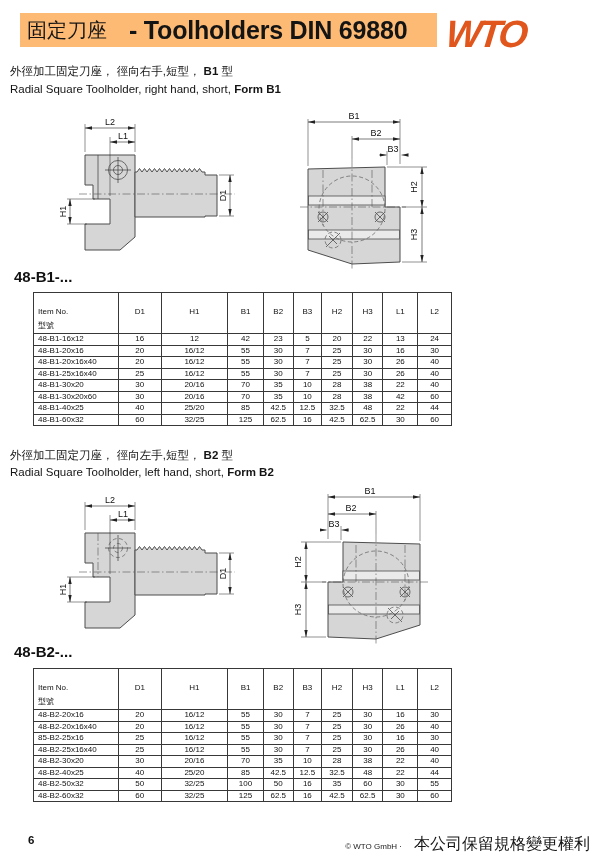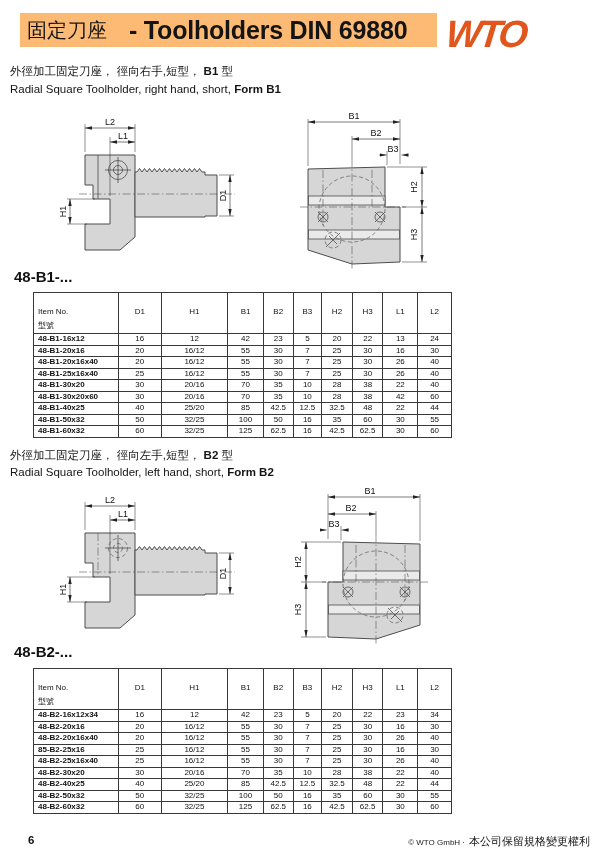--- a/index.html
+++ b/index.html
@@ -39,7 +39,7 @@
       line-height:10.5px;height:10.5px;overflow:hidden;font-weight:normal;}
   table.spec th{height:22px;vertical-align:top;padding-top:12px;white-space:pre-line;line-height:14px;}
   table.spec .c-item{text-align:left;padding-left:4px;}
-  table.spec td.c-item{font-weight:bold;}
+  table.spec td.c-item{font-weight:normal;}
 
   
   .pagenum{left:28px;top:834px;font-size:11.5px;font-weight:bold;}

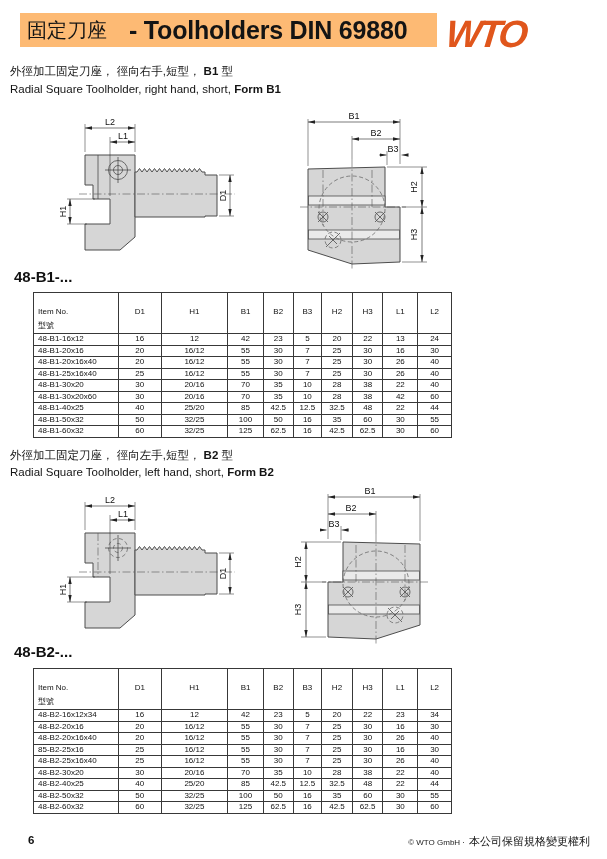--- a/index.html
+++ b/index.html
@@ -271,18 +271,6 @@
             <td>48</td>
             <td>22</td>
             <td>44</td>
-          </tr>
-          <tr>
-            <td class="c-item">48-B1-50x32</td>
-            <td>50</td>
-            <td>32/25</td>
-            <td>100</td>
-            <td>50</td>
-            <td>16</td>
-            <td>35</td>
-            <td>60</td>
-            <td>30</td>
-            <td>55</td>
           </tr>
           <tr>
             <td class="c-item">48-B1-60x32</td>

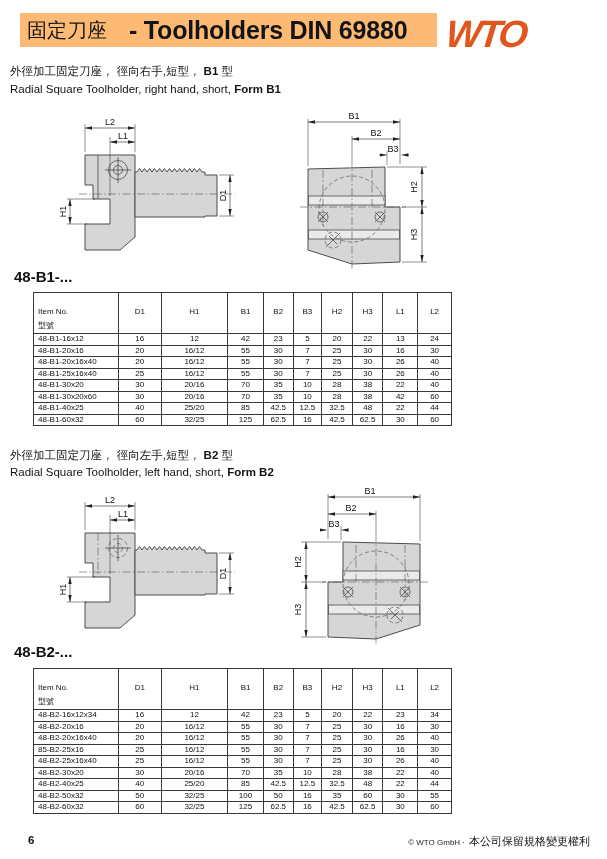--- a/index.html
+++ b/index.html
@@ -421,18 +421,6 @@
         </thead>
       <tbody>
           <tr>
-            <td class="c-item">48-B2-16x12x34</td>
-            <td>16</td>
-            <td>12</td>
-            <td>42</td>
-            <td>23</td>
-            <td>5</td>
-            <td>20</td>
-            <td>22</td>
-            <td>23</td>
-            <td>34</td>
-          </tr>
-          <tr>
             <td class="c-item">48-B2-20x16</td>
             <td>20</td>
             <td>16/12</td>

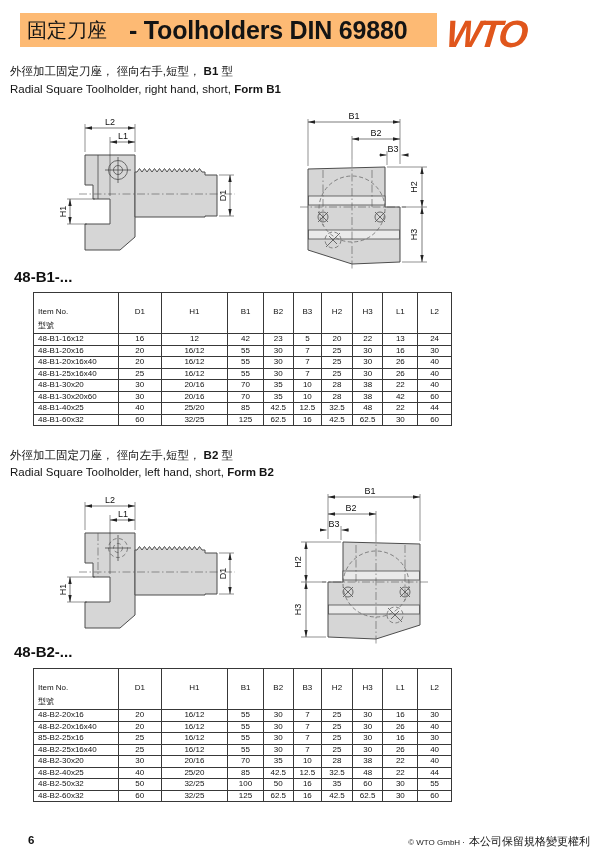--- a/index.html
+++ b/index.html
@@ -43,7 +43,7 @@
 
   
   .pagenum{left:28px;top:834px;font-size:11.5px;font-weight:bold;}
-  .footer-right{right:17px;top:834px;display:flex;align-items:baseline;gap:4px;}
+  .footer-right{right:17px;top:834px;display:flex;align-items:baseline;gap:12px;}
   .copy{font-size:8px;color:#222;}
   .fnote{font-size:11px;color:#141414;}
 </style>

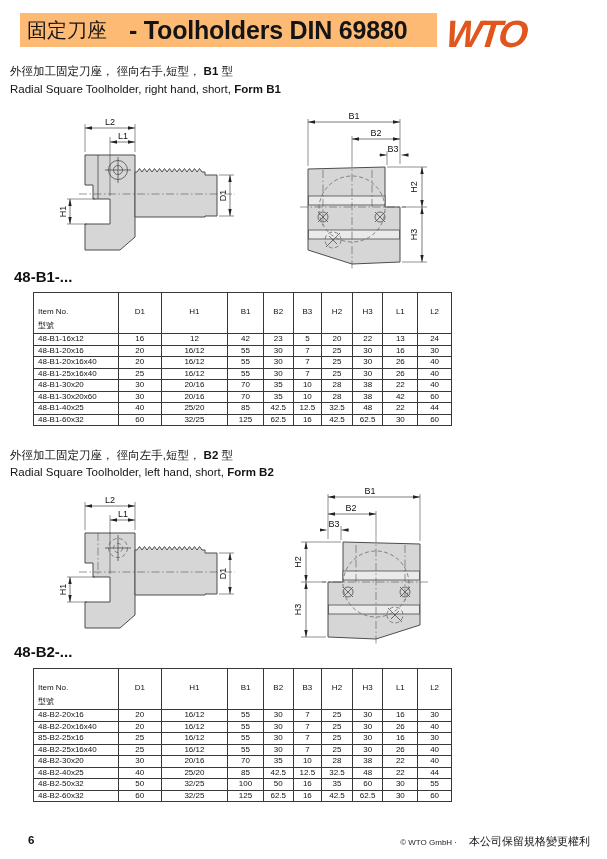--- a/index.html
+++ b/index.html
@@ -45,7 +45,7 @@
   .pagenum{left:28px;top:834px;font-size:11.5px;font-weight:bold;}
   .footer-right{right:17px;top:834px;display:flex;align-items:baseline;gap:12px;}
   .copy{font-size:8px;color:#222;}
-  .fnote{font-size:11px;color:#141414;}
+  .fnote{font-size:16px;color:#141414;}
 </style>
 </head>
 <body>

